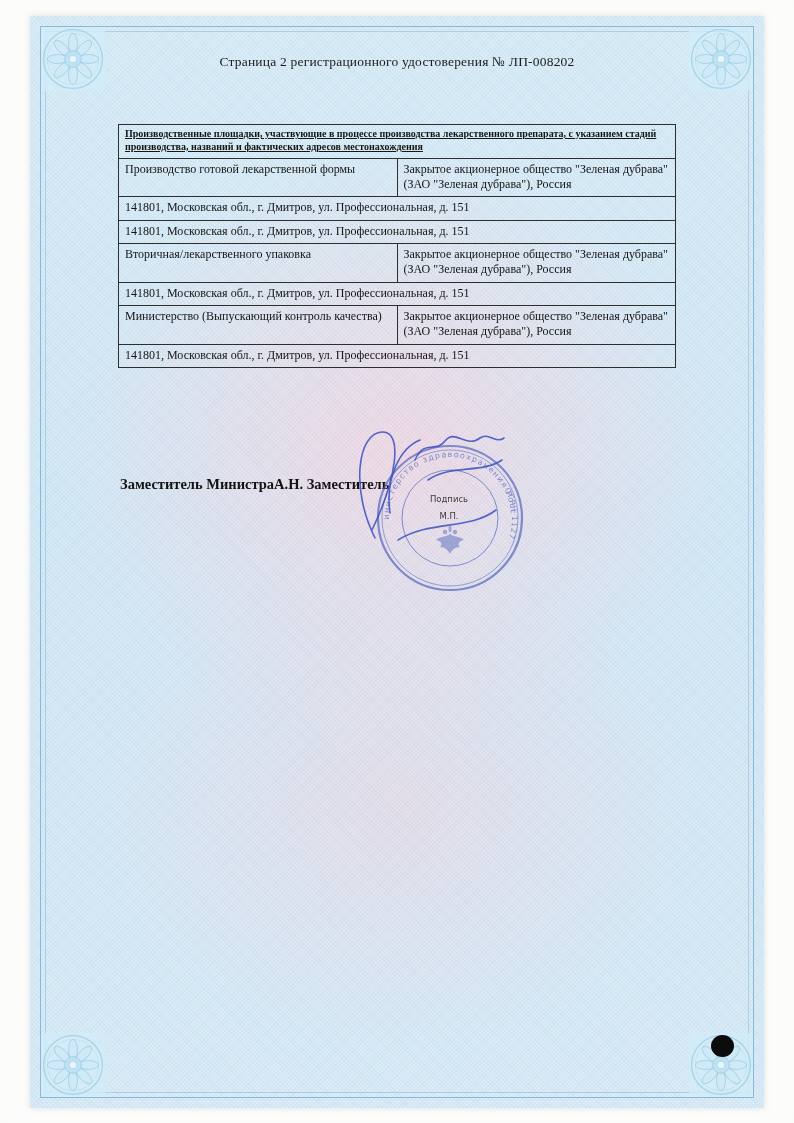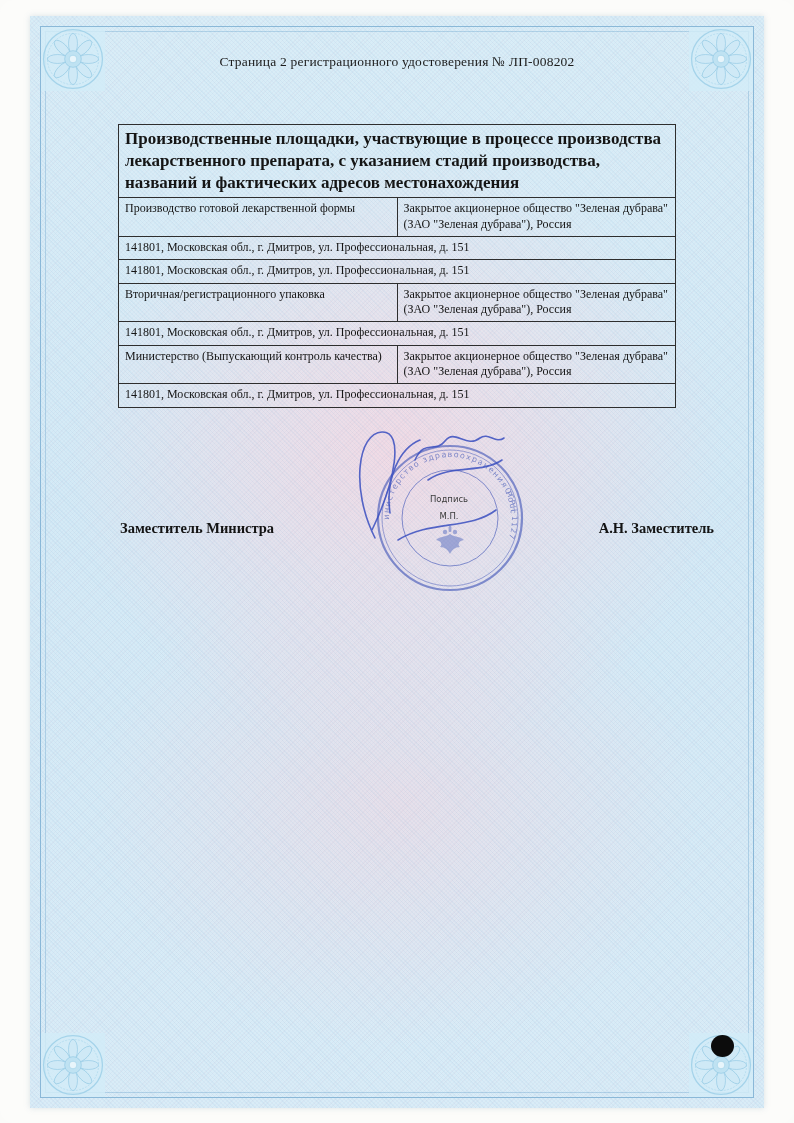--- a/index.html
+++ b/index.html
@@ -73,7 +73,8 @@
   }
   td.tbl-head {
     font-weight:bold;
-    font-size:17px;
+    font-size:10px;
+    text-decoration:underline;
   }
   td.stage { width:332px; }
   td.company { width:226px; }

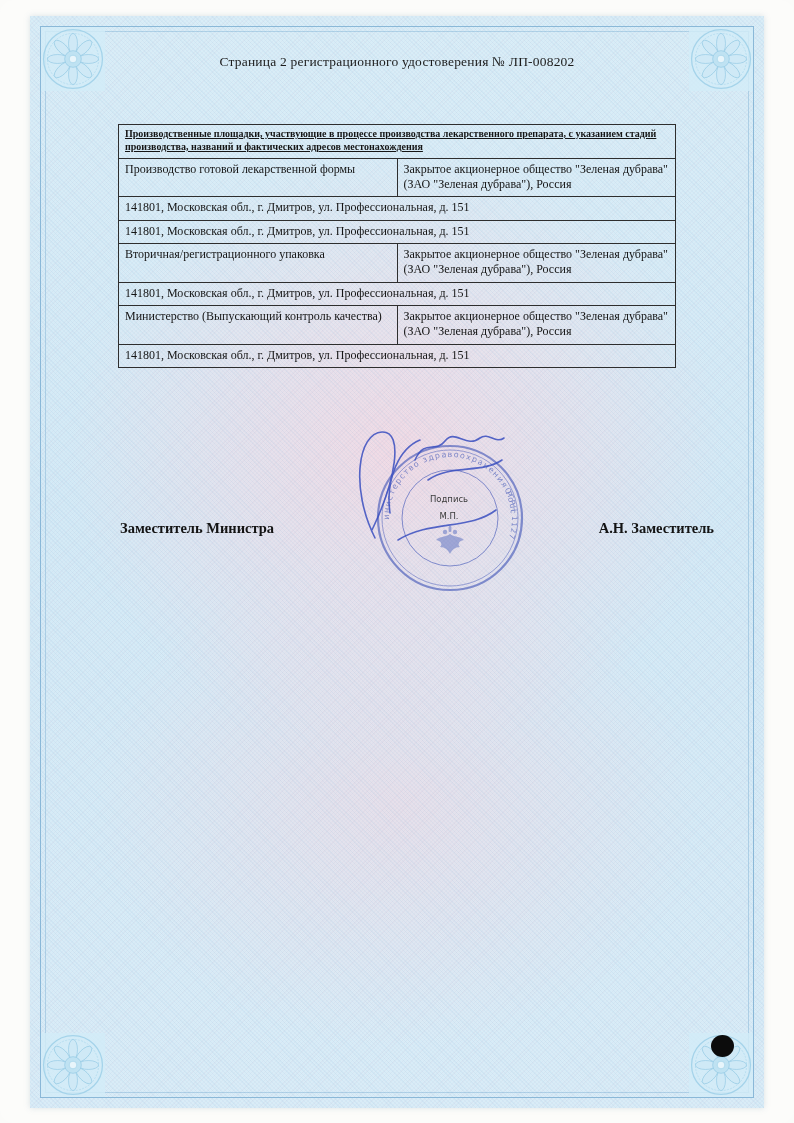--- a/index.html
+++ b/index.html
@@ -169,7 +169,7 @@
         </tr>
 
         <tr>
-          <td class="stage">Вторичная/регистрационного упаковка</td>
+          <td class="stage">Вторичная/лекарственного упаковка</td>
           <td class="company">Закрытое акционерное общество "Зеленая дубрава" (ЗАО "Зеленая дубрава"), Россия</td>
         </tr>
         <tr>

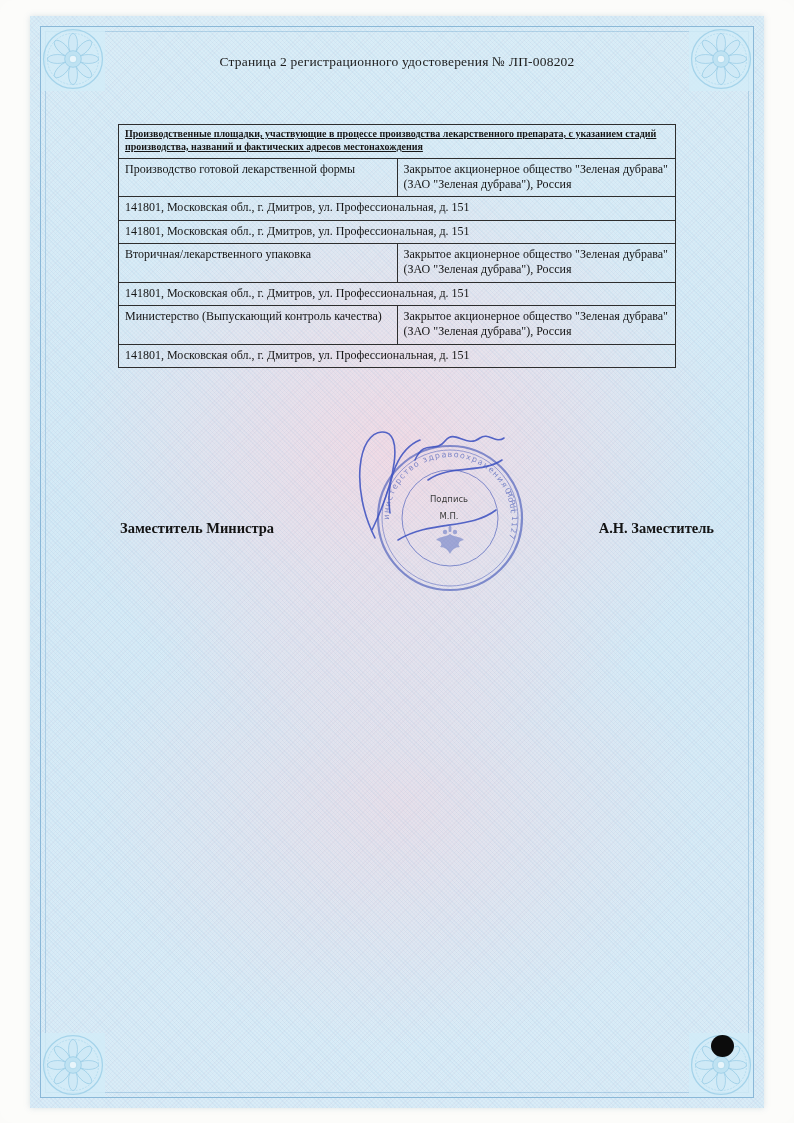--- a/index.html
+++ b/index.html
@@ -82,8 +82,8 @@
 
   .officials {
     position:absolute; left:90px; top:460px; width:594px;
-    display:flex; justify-content:space-between;
-    font-weight:bold; font-size:14.5px; color:#131313;margin-top:44px;
+    display:flex; justify-content:flex-start;
+    font-weight:bold; font-size:14.5px; color:#131313;
   }
 
   .stamp-zone {

